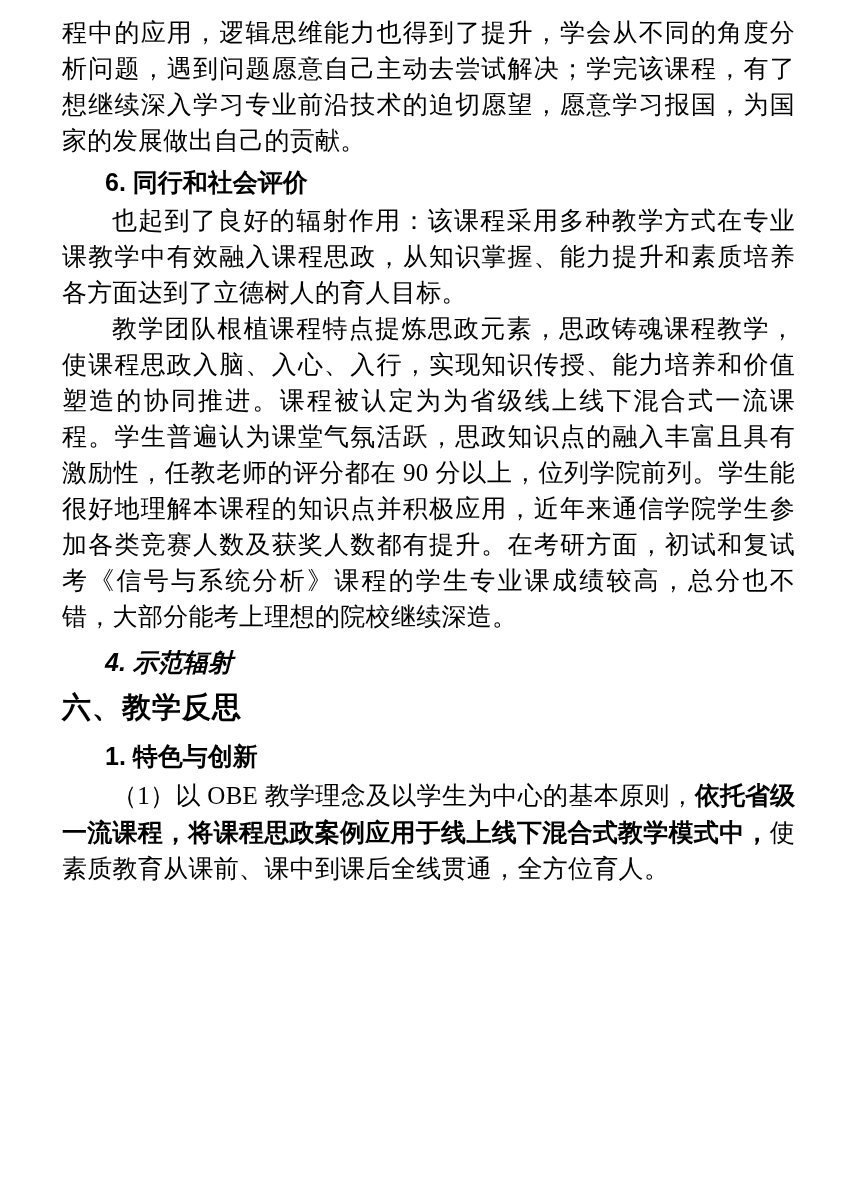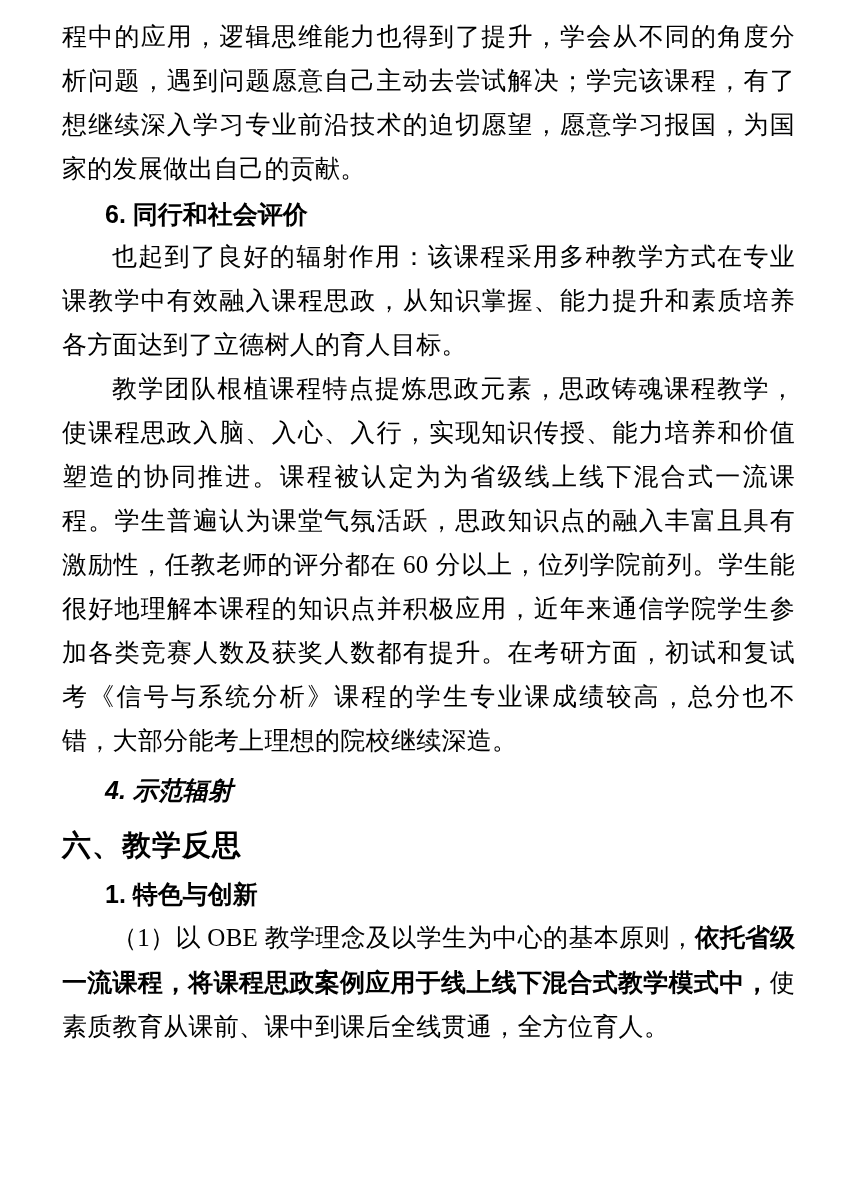--- a/index.html
+++ b/index.html
@@ -22,7 +22,7 @@
   .para {
     margin: 0;
     font-size: 25px;
-    line-height: 44px;
+    line-height: 36px;
     text-align: justify;
     text-justify: inter-character;
     text-indent: 50px;

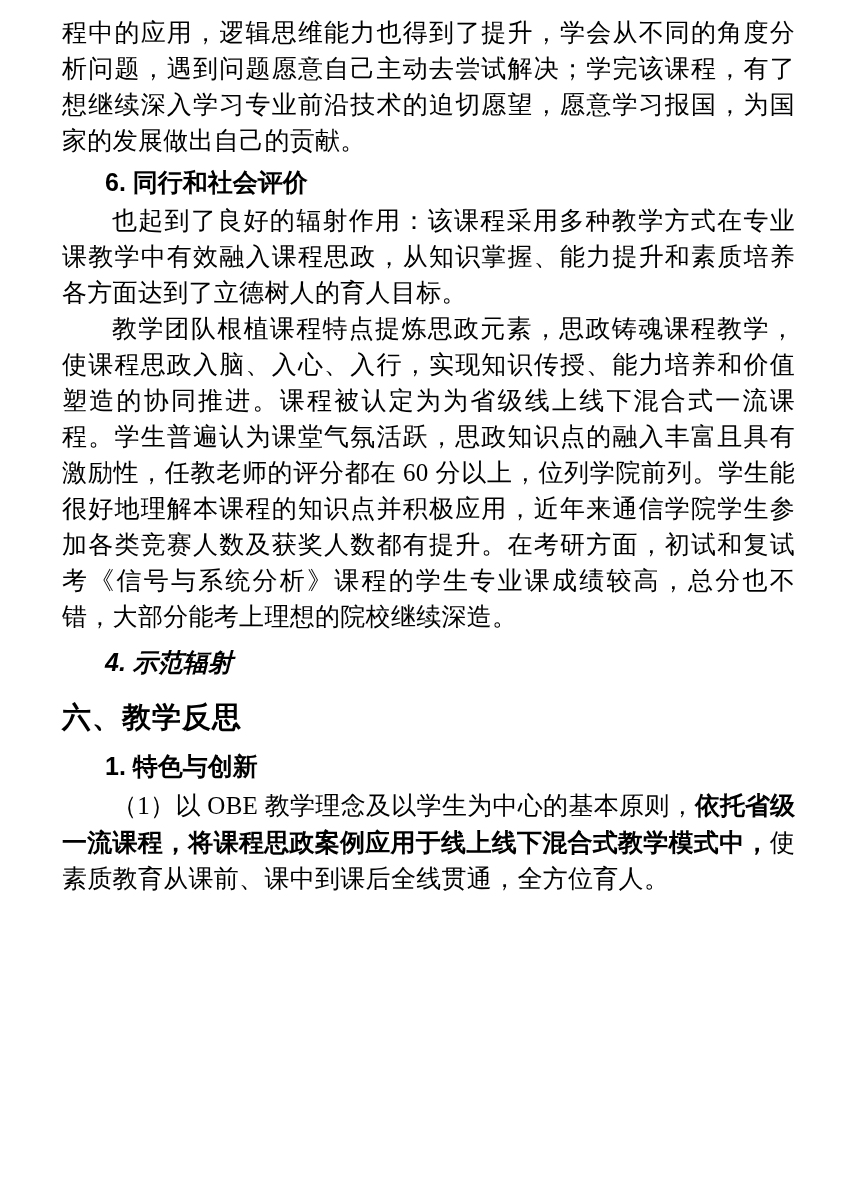--- a/index.html
+++ b/index.html
@@ -69,7 +69,7 @@
   <p class="para">也起到了良好的辐射作用：该课程采用多种教学方式在专业课教学中有效融入课程思政，从知识掌握、能力提升和素质培养各方面达到了立德树人的育人目标。</p>
 
 
-  <p class="para">教学团队根植课程特点提炼思政元素，思政铸魂课程教学，使课程思政入脑、入心、入行，实现知识传授、能力培养和价值塑造的协同推进。课程被认定为为省级线上线下混合式一流课程。学生普遍认为课堂气氛活跃，思政知识点的融入丰富且具有激励性，任教老师的评分都在 60 分以上，位列学院前列。学生能很好地理解本课程的知识点并积极应用，近年来通信学院学生参加各类竞赛人数及获奖人数都有提升。在考研方面，初试和复试考《信号与系统分析》课程的学生专业课成绩较高，总分也不错，大部分能考上理想的院校继续深造。</p>
+  <p class="para">教学团队根植课程特点提炼思政元素，思政铸魂课程教学，使课程思政入脑、入心、入行，实现知识传授、能力培养和价值塑造的协同推进。课程被认定为为省级线上线下混合式一流课程。学生普遍认为课堂气氛活跃，思政知识点的融入丰富且具有激励性，任教老师的评分都在 90 分以上，位列学院前列。学生能很好地理解本课程的知识点并积极应用，近年来通信学院学生参加各类竞赛人数及获奖人数都有提升。在考研方面，初试和复试考《信号与系统分析》课程的学生专业课成绩较高，总分也不错，大部分能考上理想的院校继续深造。</p>
 
   <h3 class="num-heading mt14">4. 示范辐射</h3>
 

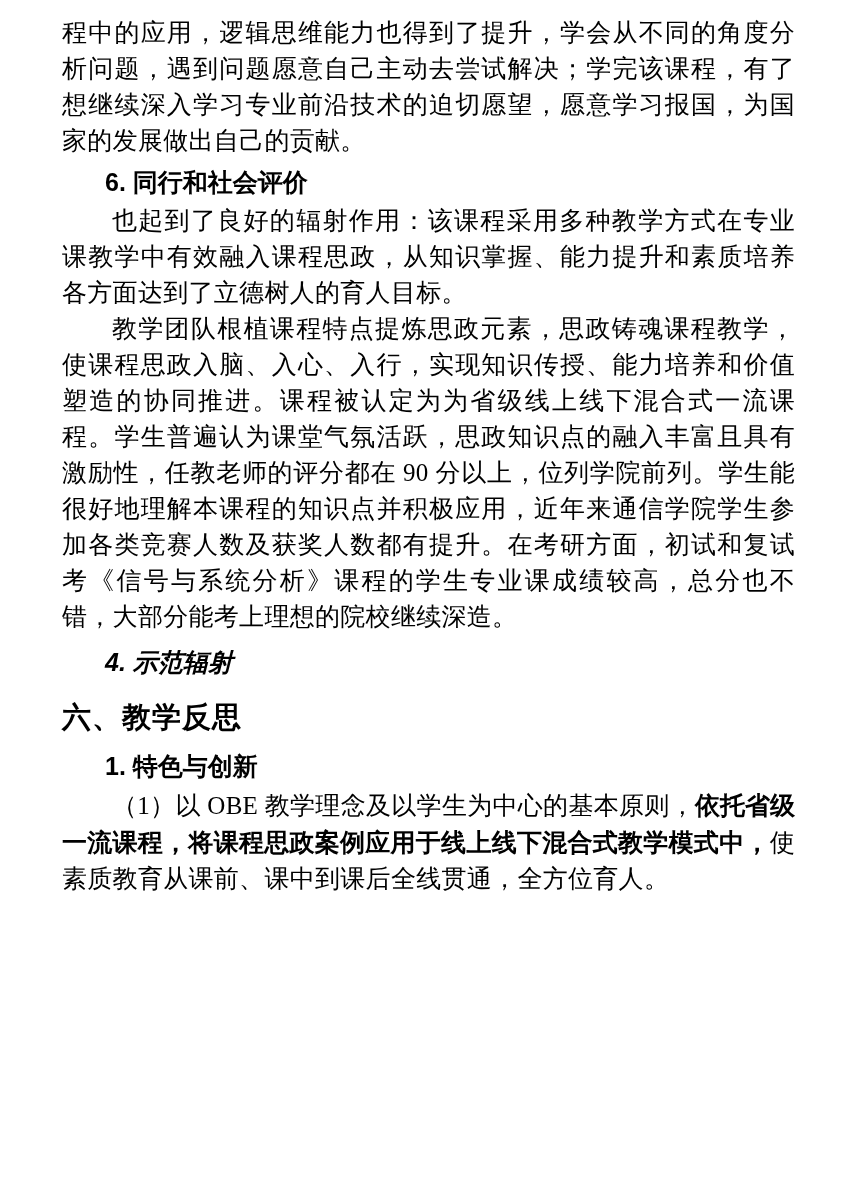--- a/index.html
+++ b/index.html
@@ -48,7 +48,7 @@
     letter-spacing: 1px;
   }
   .mt2  { margin-top: 2px; }
-  .mt4  { margin-top: 12px; }
+  .mt4  { margin-top: 2px; }
   .mt6  { margin-top: 6px; }
   .mt14 { margin-top: 6px; font-style: italic; }
   .bold-run {

